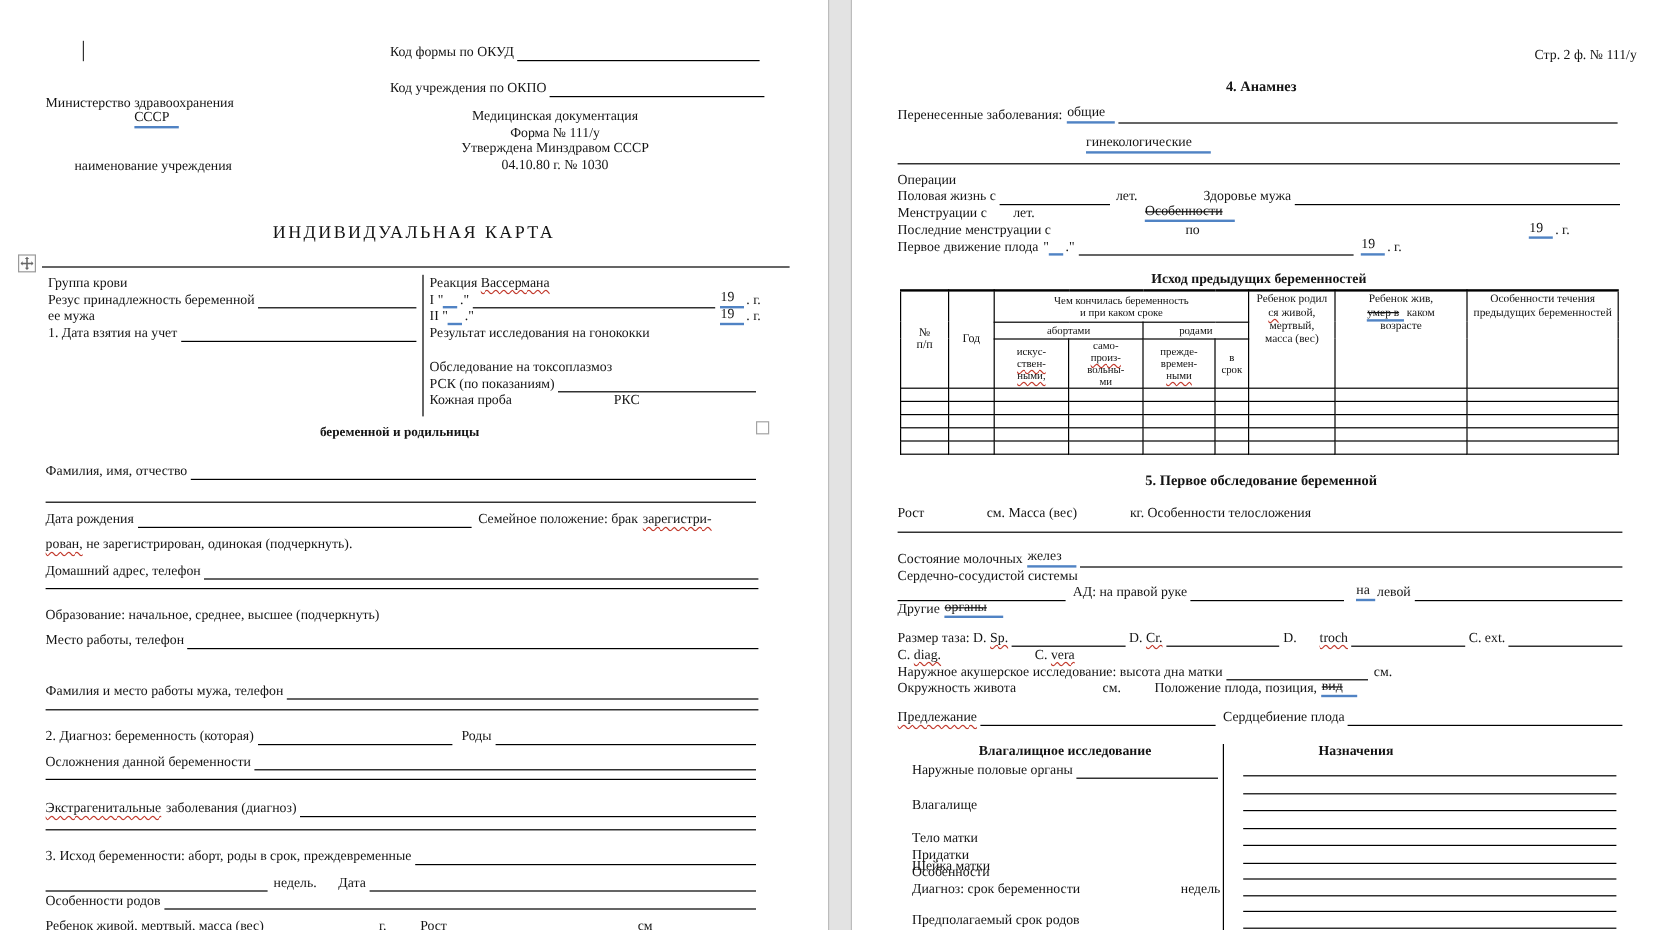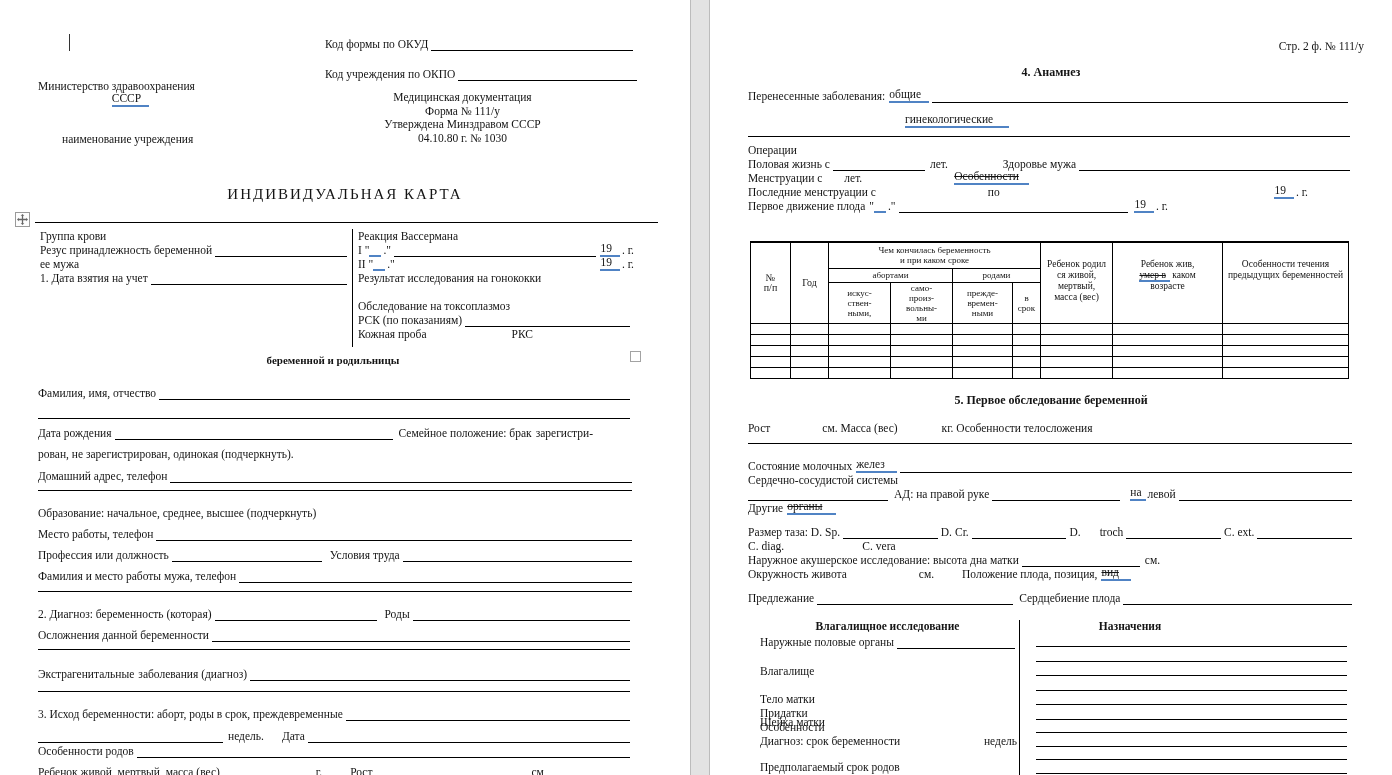--- a/index.html
+++ b/index.html
@@ -19,7 +19,7 @@
   .g{height:13px}
   .b{font-weight:bold}
   .c{justify-content:center}
-  .sq{text-decoration-style:wavy;text-decoration-color:#c23b2e;
+  .sq{text-decoration:underline;text-decoration-style:wavy;text-decoration-color:#c23b2e;
       text-decoration-thickness:1px;text-underline-offset:2px}
   .bu{border-bottom:2px solid #5083c4;padding-right:8px}
   .xb{border-bottom:2px solid #5083c4;padding-right:10px;

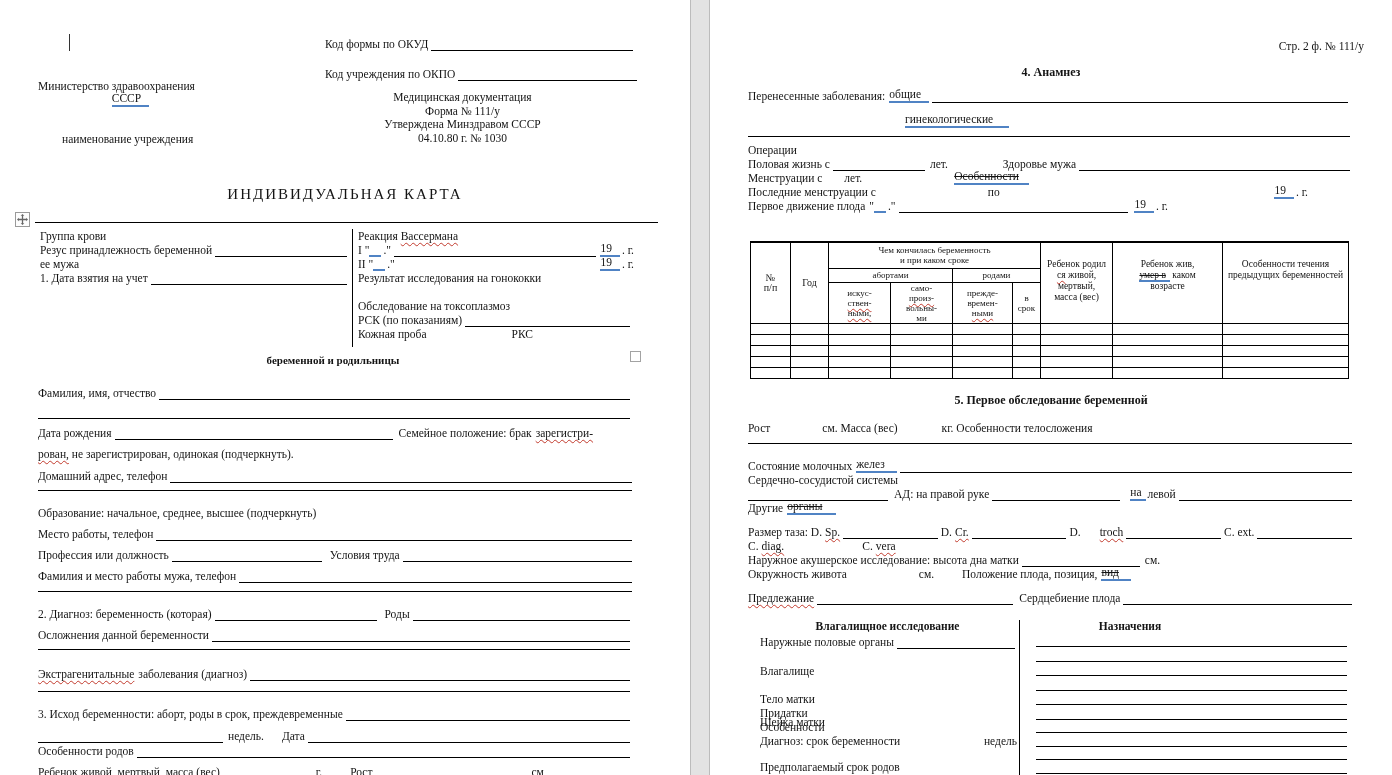--- a/index.html
+++ b/index.html
@@ -283,6 +283,9 @@
       <span style="margin-left:2px">. г.</span>
     </div>
 
+    <div class="ln c b" style="left:40px;width:598px;top:225px;font-size:11.5px">
+      <span>Исход предыдущих беременностей</span>
+    </div>
 
     <table id="tbl">
       <colgroup>

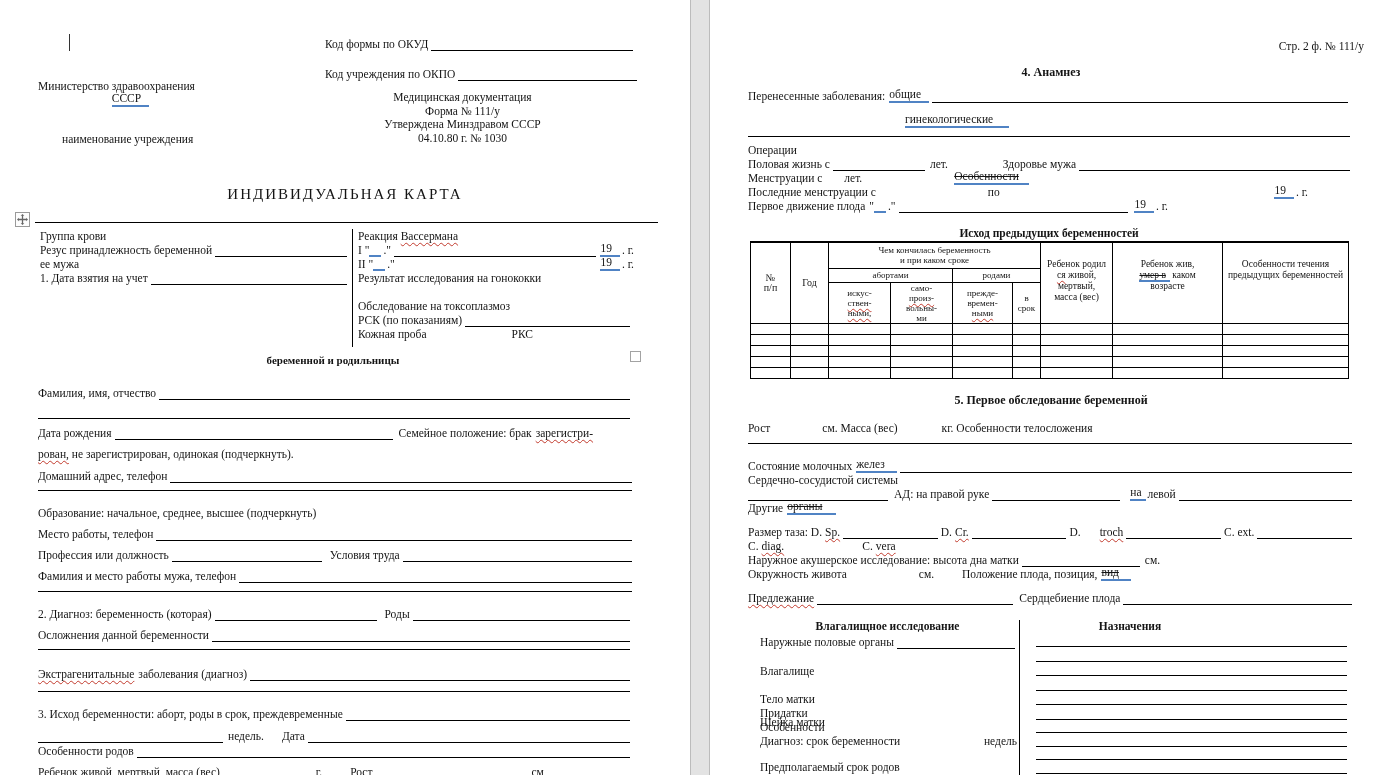--- a/index.html
+++ b/index.html
@@ -38,7 +38,7 @@
        vertical-align:middle;font-size:9px;line-height:10px;overflow:hidden}
   #tbl th span{display:block}
   #tbl i{font-style:normal}
-  #tbl .vt{vertical-align:top;padding-top:16px;font-size:9.5px;line-height:11px}
+  #tbl .vt{vertical-align:top;padding-top:2px;font-size:9.5px;line-height:11px}
   #tbl .lg{font-size:10px}
   #tbl .body td{height:11px}
   .rline{position:absolute;left:326px;width:311px;border-top:1px solid #000;height:0}

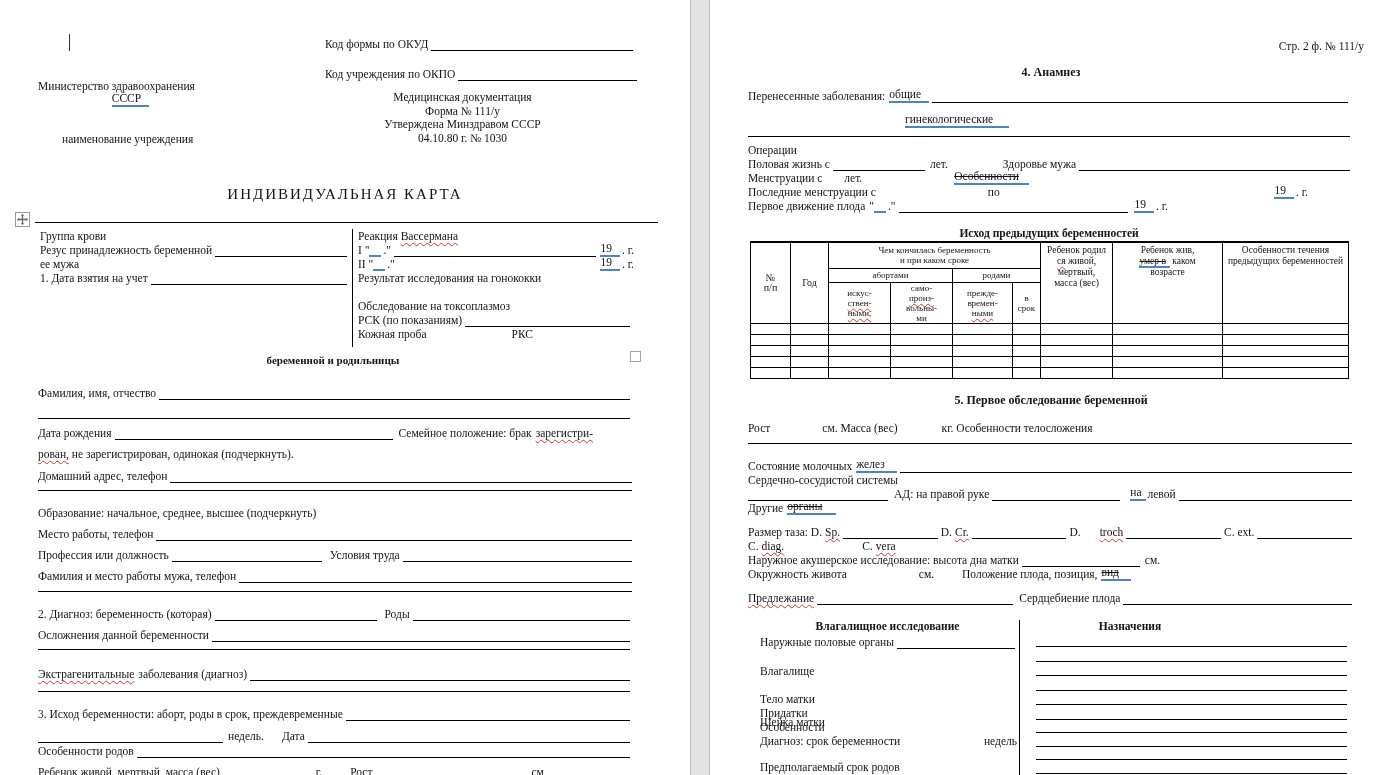--- a/index.html
+++ b/index.html
@@ -171,12 +171,6 @@
       <span>Место работы, телефон</span>
       <span class="f"></span>
     </div>
-    <div class="ln" style="left:38px;top:547px;width:594px">
-      <span>Профессия или должность</span>
-      <span class="fw" style="width:150px"></span>
-      <span style="margin-left:8px">Условия труда</span>
-      <span class="f"></span>
-    </div>
     <div class="ln" style="left:38px;top:568px;width:594px">
       <span>Фамилия и место работы мужа, телефон</span>
       <span class="f"></span>

